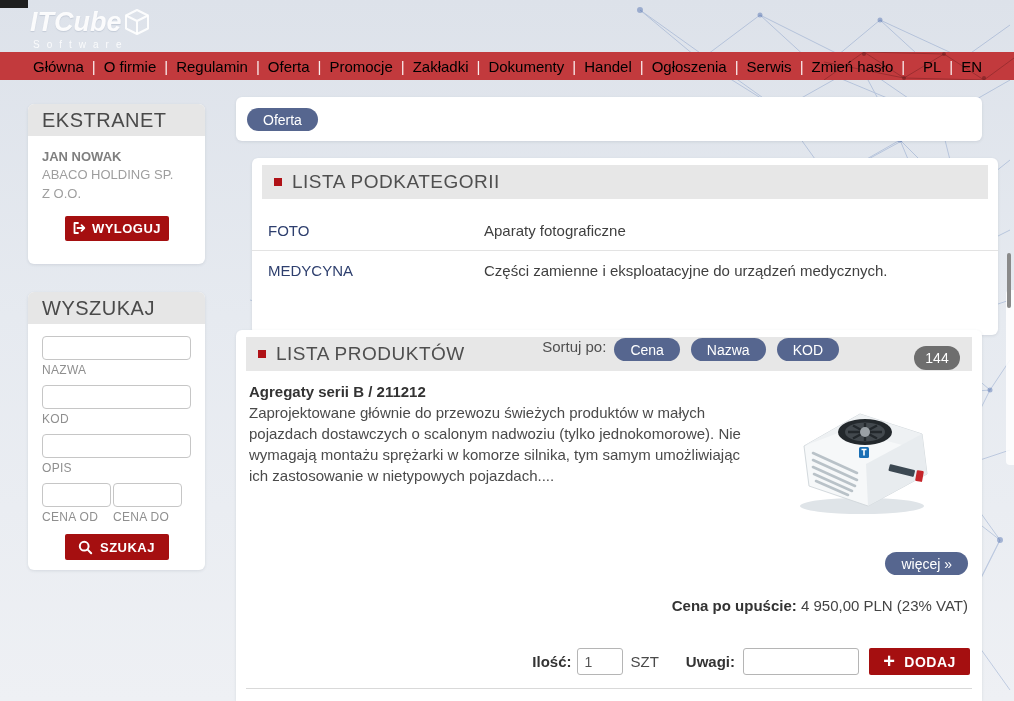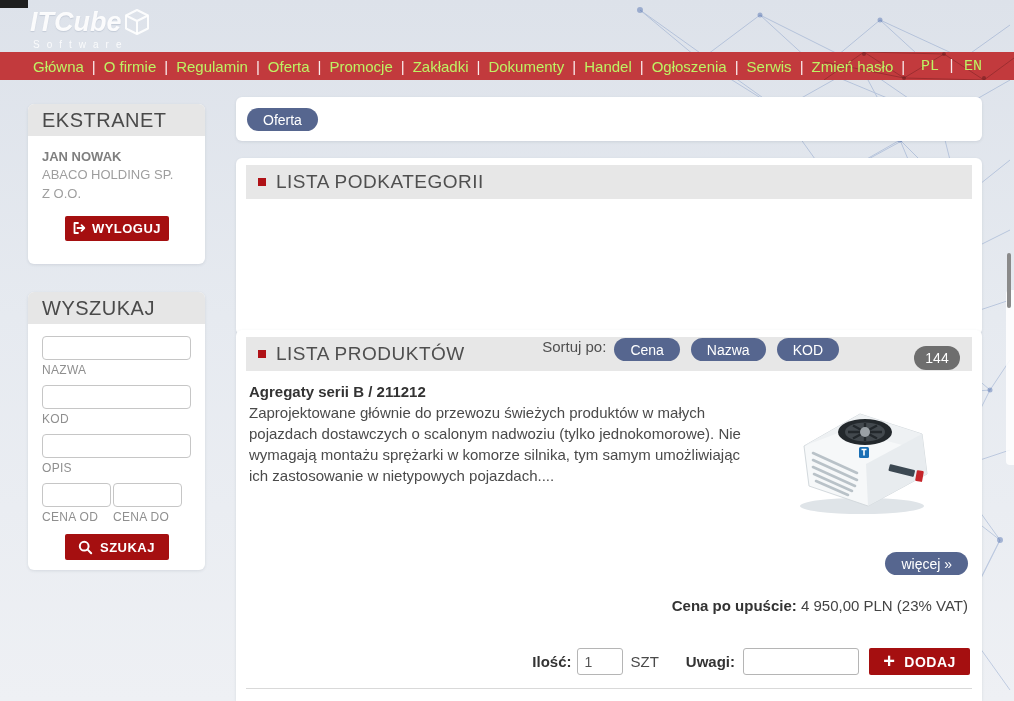--- a/index.html
+++ b/index.html
@@ -40,7 +40,7 @@
   }
   .nav-overlay { position:absolute; right:0; top:0; height:28px; pointer-events:none; }
   .nav-items { display:flex; align-items:center; padding-left:33px; position:relative; z-index:1; }
-  .nav-link { color:#bef264; text-decoration:none; cursor:pointer; white-space:nowrap; }
+  .nav-link { color:#000000; text-decoration:none; cursor:pointer; white-space:nowrap; }
   .nav-sep { margin:0 8px; color:rgba(255,255,255,0.9); }
   .nav-langs { position:absolute; right:32px; top:0; height:28px; display:flex; align-items:center; font-size:15px; z-index:1;font-family:Liberation Mono, monospace; }
 

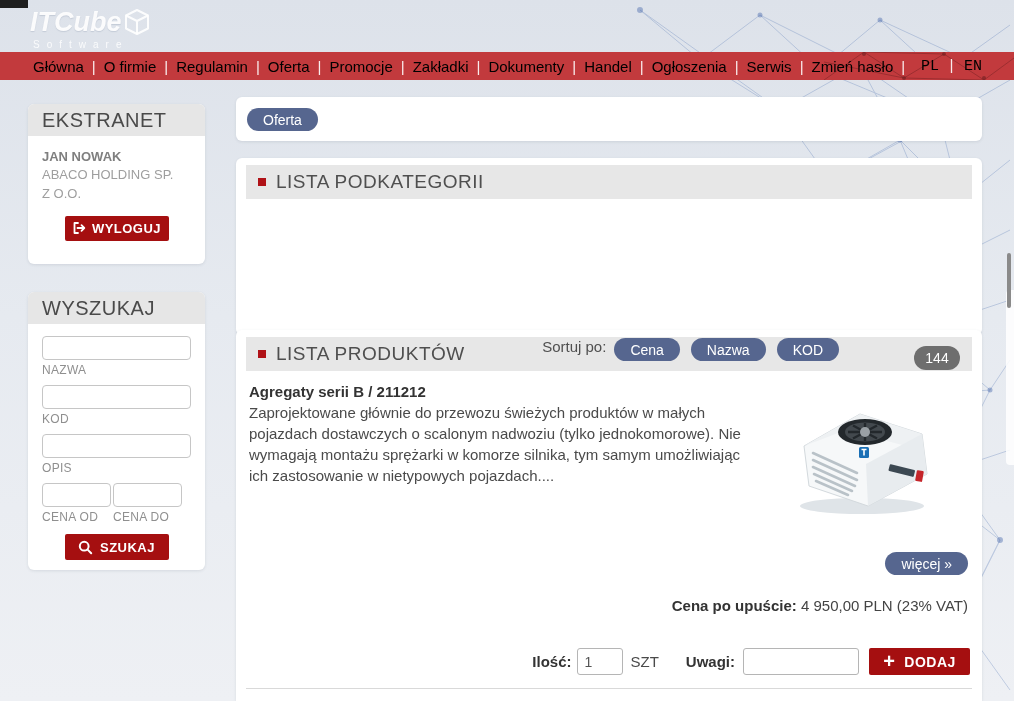--- a/index.html
+++ b/index.html
@@ -42,7 +42,7 @@
   .nav-items { display:flex; align-items:center; padding-left:33px; position:relative; z-index:1; }
   .nav-link { color:#000000; text-decoration:none; cursor:pointer; white-space:nowrap; }
   .nav-sep { margin:0 8px; color:rgba(255,255,255,0.9); }
-  .nav-langs { position:absolute; right:32px; top:0; height:28px; display:flex; align-items:center; font-size:15px; z-index:1;font-family:Liberation Mono, monospace; }
+  .nav-langs { position:absolute; right:32px; top:0; height:28px; display:flex; align-items:center; font-size:15px; z-index:1; }
 
   
   .panel {

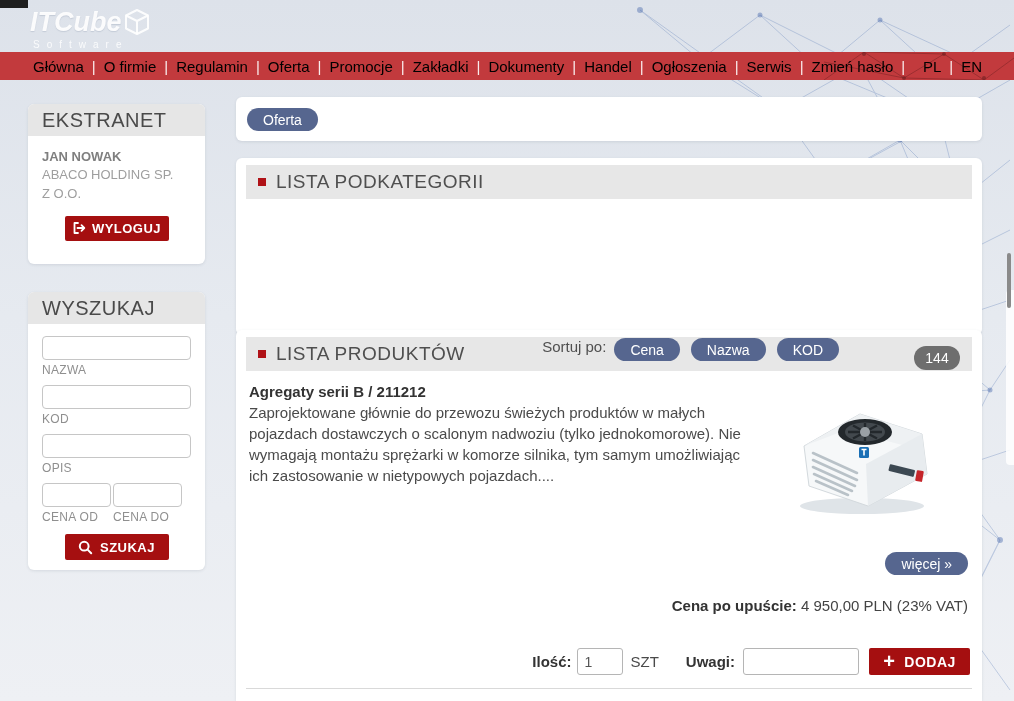--- a/index.html
+++ b/index.html
@@ -89,7 +89,7 @@
   }
   .breadcrumb-pill { position:absolute; left:11px; top:11px; }
 
-  .subcat-panel { left:236px; top:158px; width:746px; height:177px; }
+  .subcat-panel { left:252px; top:158px; width:746px; height:177px; }
   .section-bar {
     position:absolute; left:10px; top:7px; width:726px; height:34px;
     background:#e7e7e7; display:flex; align-items:center; padding:0 12px;

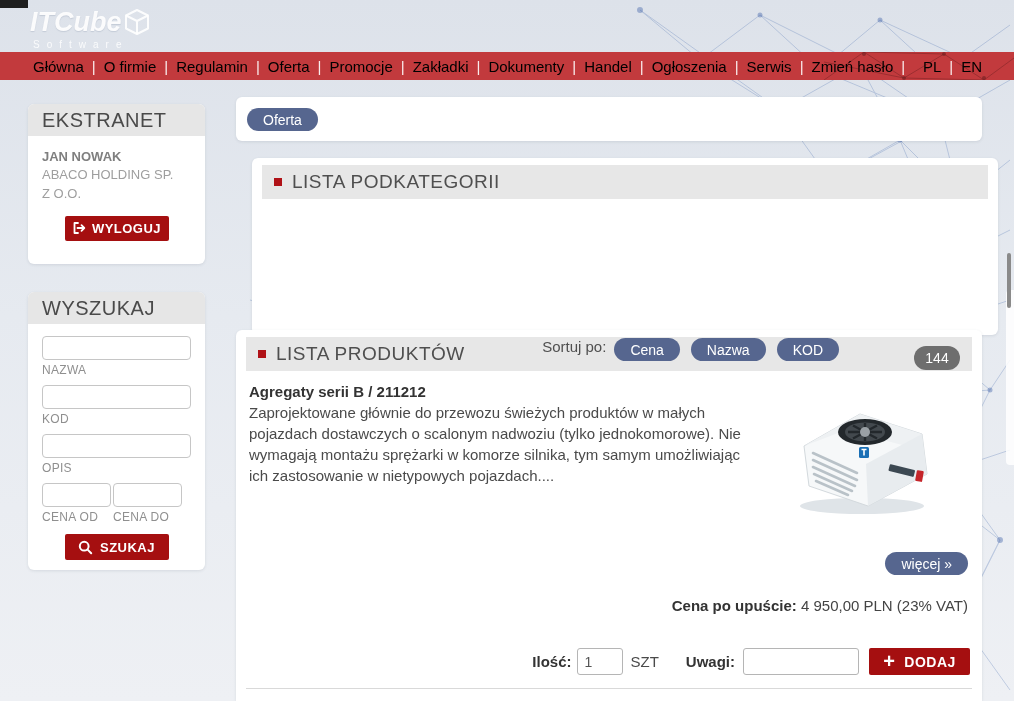--- a/index.html
+++ b/index.html
@@ -324,6 +324,16 @@
       <span class="bullet"></span>
       <span class="section-title">LISTA PODKATEGORII</span>
     </div>
+    <div class="subcat-rows">
+      <div class="subcat-row">
+        <a class="subcat-name">FOTO</a>
+        <span class="subcat-desc">Aparaty fotograficzne</span>
+      </div>
+      <div class="subcat-row">
+        <a class="subcat-name">MEDYCYNA</a>
+        <span class="subcat-desc">Części zamienne i eksploatacyjne do urządzeń medycznych.</span>
+      </div>
+    </div>
   </div>
 
   <div class="panel products-panel">

